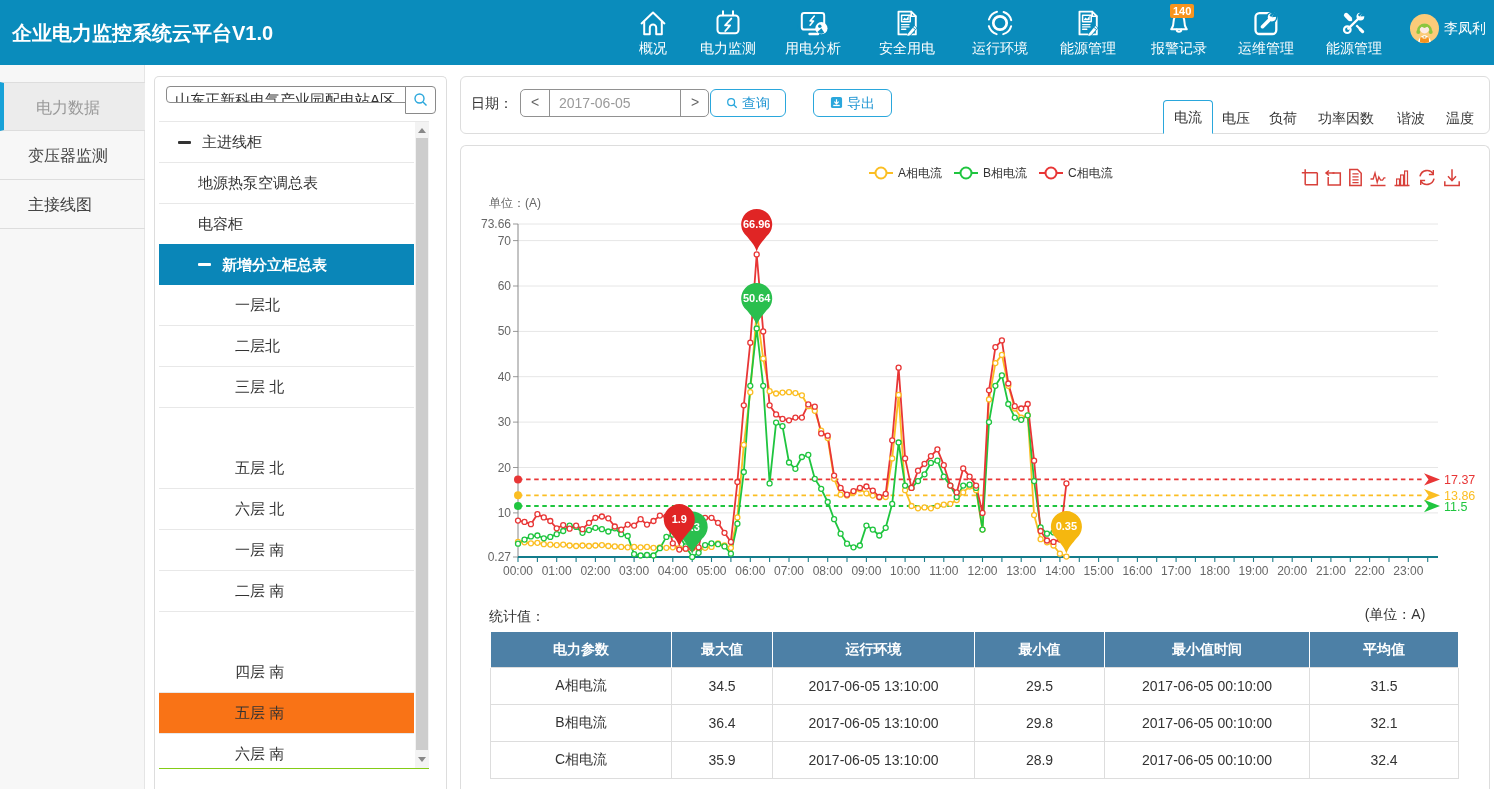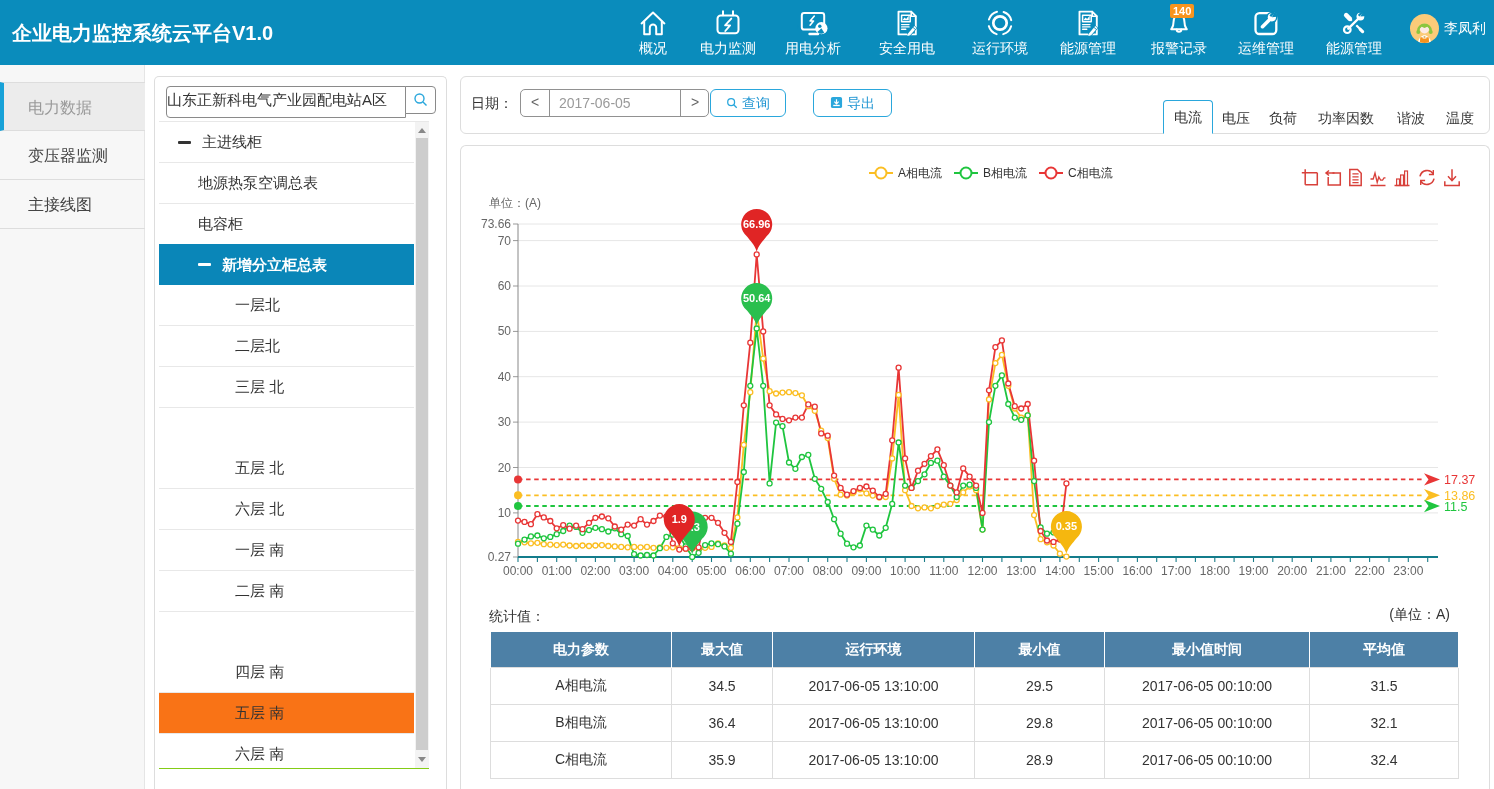--- a/index.html
+++ b/index.html
@@ -13,7 +13,7 @@
 #user span{margin-left:5px;vertical-align:middle}
 #sidebar{position:absolute;left:0;top:65px;width:145px;height:724px;background:#f7f7f7;border-right:1px solid #e5e5e5}
 .sitem{position:absolute;left:0;width:145px;height:49px;border-bottom:1px solid #ddd;font-size:16px;color:#444;line-height:49px;padding-left:28px}
-.sitem.act{background:#ececec;border-top:1px solid #ddd;color:#999;border-left:4px solid #18a2d8;padding-left:24px}
+.sitem.act{background:#ececec;border-top:1px solid #ddd;color:#999;border-left:4px solid #18a2d8;padding-left:32px}
 #treepanel{position:absolute;left:154px;top:76px;width:293px;height:713px;background:#fff;border:1px solid #ddd;border-radius:5px 5px 0 0;border-bottom:none}
 #search{position:absolute;left:11px;top:9px;width:270px;height:28px}
 #sinput{position:absolute;left:0;top:0;width:240px;height:32px;border:1px solid #8a8a8a;border-radius:4px 0 0 4px;font-size:15px;color:#333;line-height:26px;padding-left:0;white-space:nowrap;overflow:hidden;background:#fff}

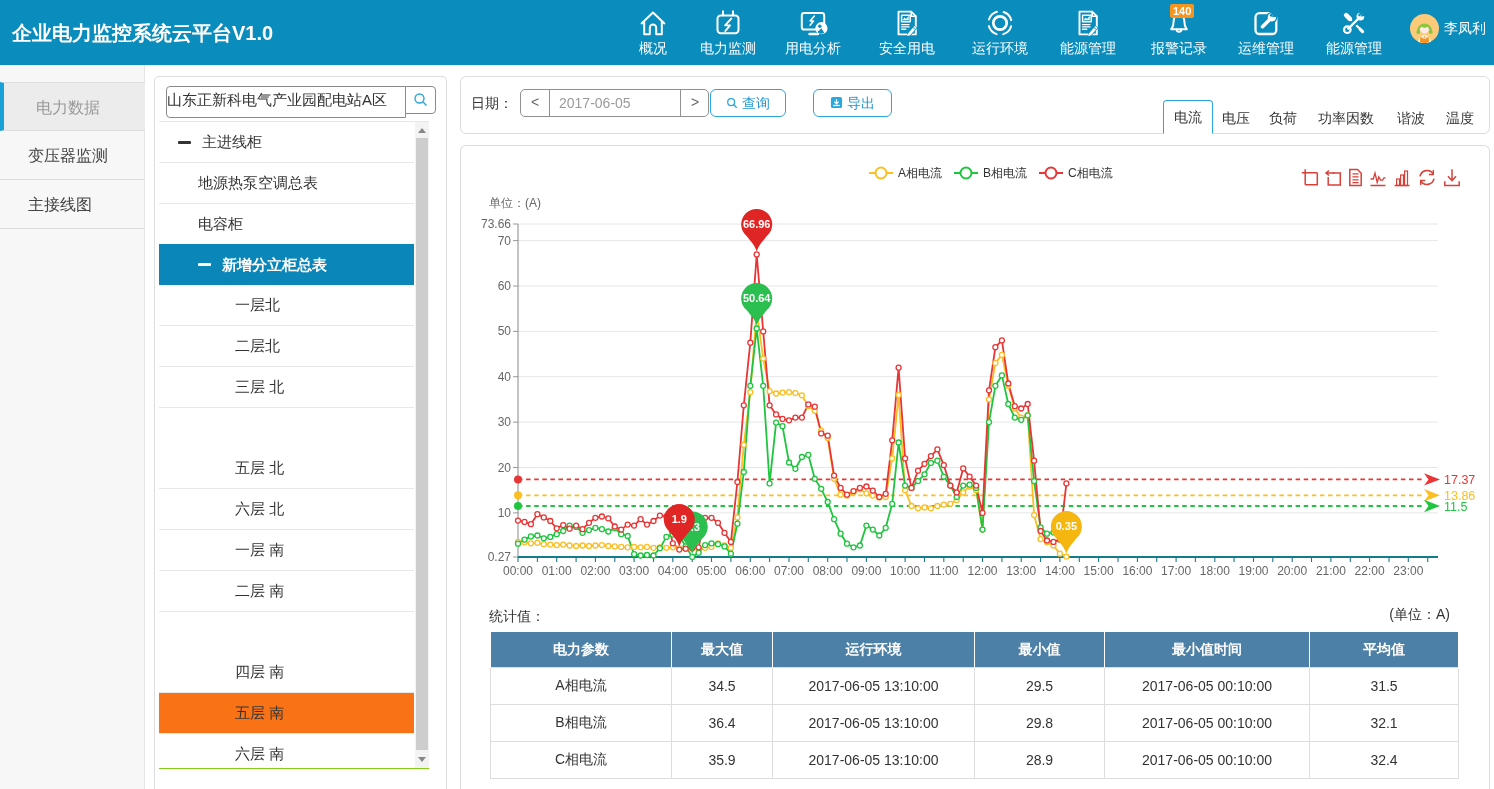--- a/index.html
+++ b/index.html
@@ -16,7 +16,7 @@
 .sitem.act{background:#ececec;border-top:1px solid #ddd;color:#999;border-left:4px solid #18a2d8;padding-left:32px}
 #treepanel{position:absolute;left:154px;top:76px;width:293px;height:713px;background:#fff;border:1px solid #ddd;border-radius:5px 5px 0 0;border-bottom:none}
 #search{position:absolute;left:11px;top:9px;width:270px;height:28px}
-#sinput{position:absolute;left:0;top:0;width:240px;height:32px;border:1px solid #8a8a8a;border-radius:4px 0 0 4px;font-size:15px;color:#333;line-height:26px;padding-left:0;white-space:nowrap;overflow:hidden;background:#fff}
+#sinput{position:absolute;left:0;top:0;width:240px;height:17px;border:1px solid #8a8a8a;border-radius:4px 0 0 4px;font-size:15px;color:#333;line-height:26px;padding-left:8px;white-space:nowrap;overflow:hidden;background:#fff}
 #sbtn{position:absolute;left:239px;top:0;width:31px;height:28px;border:1px solid #8a8a8a;border-radius:0 4px 4px 0;background:#fff}
 #tree{position:absolute;left:4px;top:44px;width:270px;height:648px;border-top:1px solid #e8e8e8;border-bottom:1px solid #84cc16;overflow:hidden}
 .trow{position:absolute;left:0;width:255px;height:41px;border-bottom:1px solid #e8e8e8;font-size:15px;color:#333}

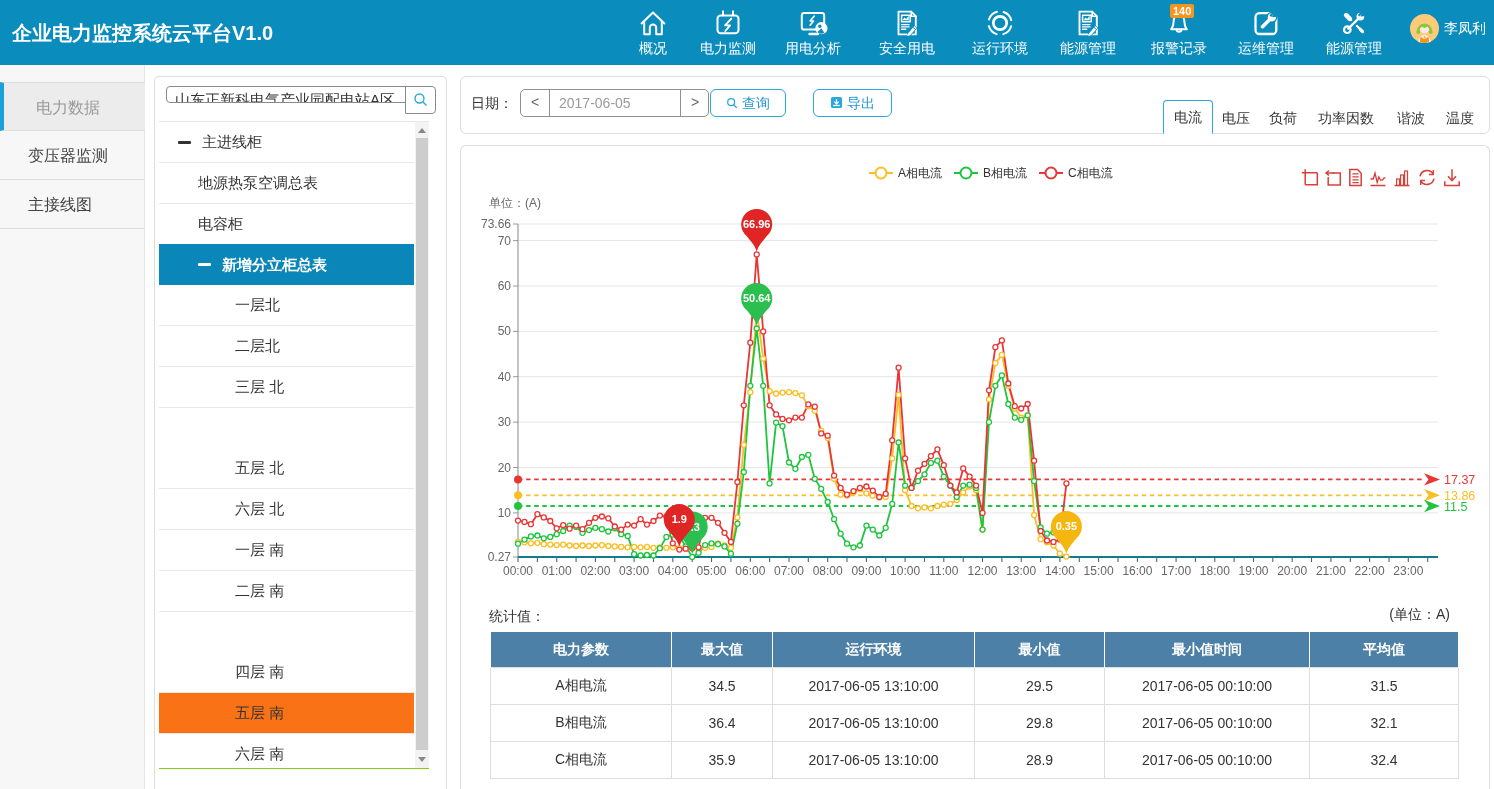--- a/index.html
+++ b/index.html
@@ -36,7 +36,7 @@
 .tab{position:absolute;top:110px;font-size:14px;color:#333;text-align:center}
 #tabact{position:absolute;left:1163px;top:100px;width:50px;height:34px;border:1px solid #2aa7dc;border-bottom:1px solid #fff;border-radius:4px 4px 0 0;background:#fff;font-size:14px;color:#333;text-align:center;line-height:32px}
 #stat{position:absolute;left:489px;top:608px;font-size:14px;color:#333}
-#unitr{position:absolute;left:1340px;top:606px;width:110px;text-align:right;font-size:14px;color:#333}
+#unitr{position:absolute;left:1340px;top:606px;width:110px;text-align:center;font-size:14px;color:#333}
 #tbl{position:absolute;left:490px;top:631px;border-collapse:collapse;font-size:14px;color:#333}
 #tbl th{background:#4d80a6;color:#fff;font-weight:bold;height:36px;border:1px solid #fff;border-bottom:none;font-size:14px}
 #tbl td{height:37px;border:1px solid #ddd;text-align:center;background:#fff}

